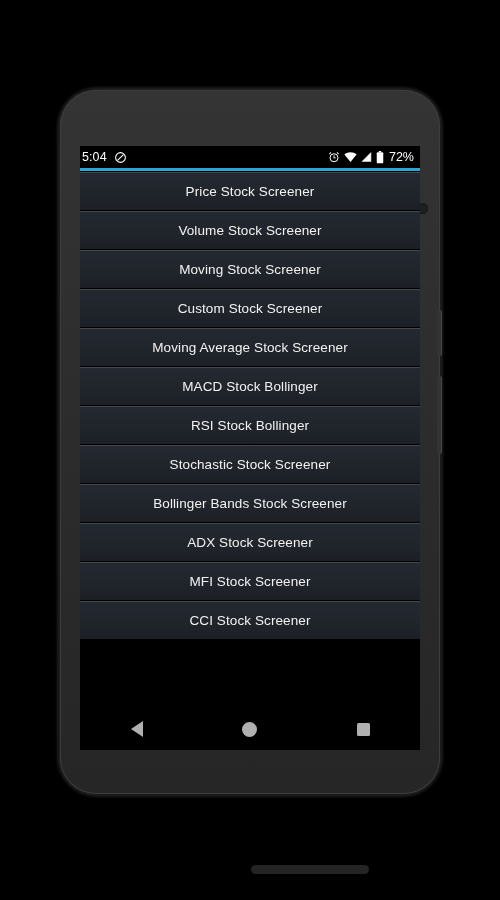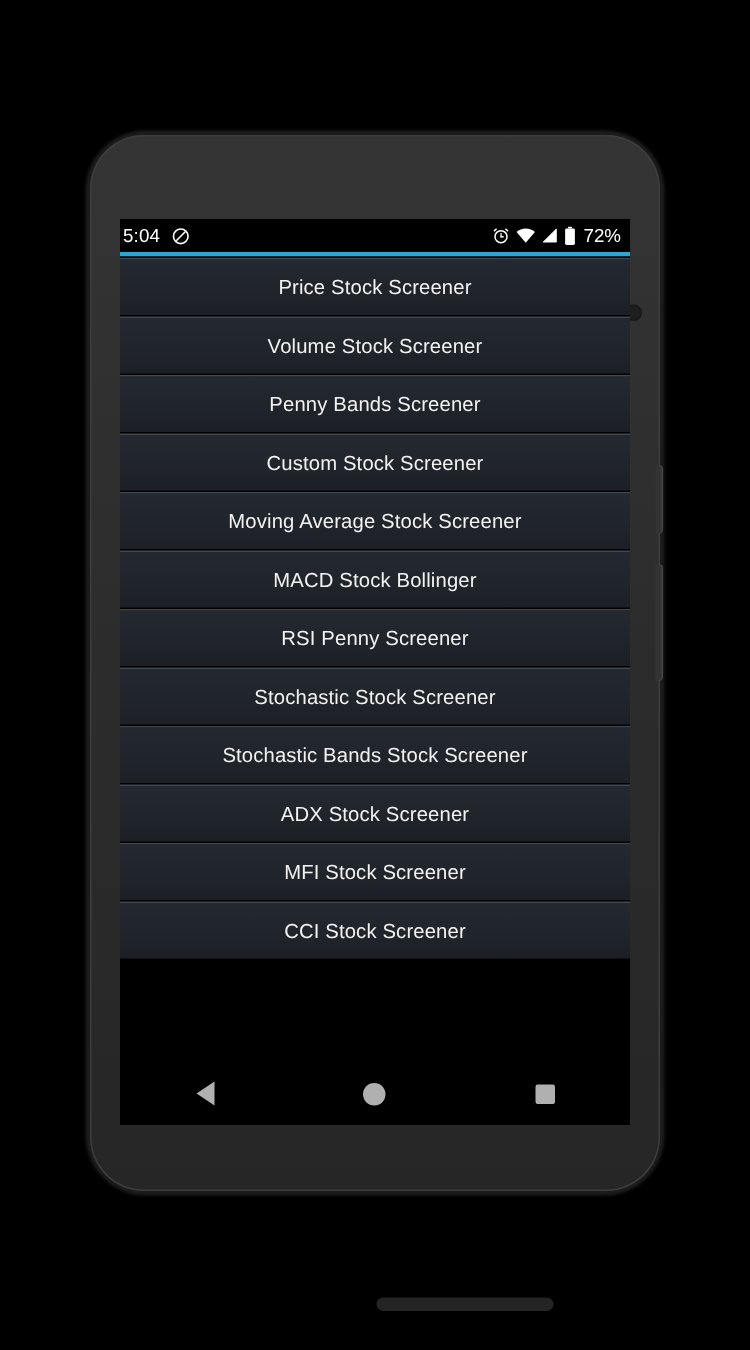--- a/index.html
+++ b/index.html
@@ -269,7 +269,7 @@
           <span class="list-item-label">Volume Stock Screener</span>
         </div>
         <div class="list-item">
-          <span class="list-item-label">Penny Bands Screener</span>
+          <span class="list-item-label">Moving Stock Screener</span>
         </div>
         <div class="list-item">
           <span class="list-item-label">Custom Stock Screener</span>

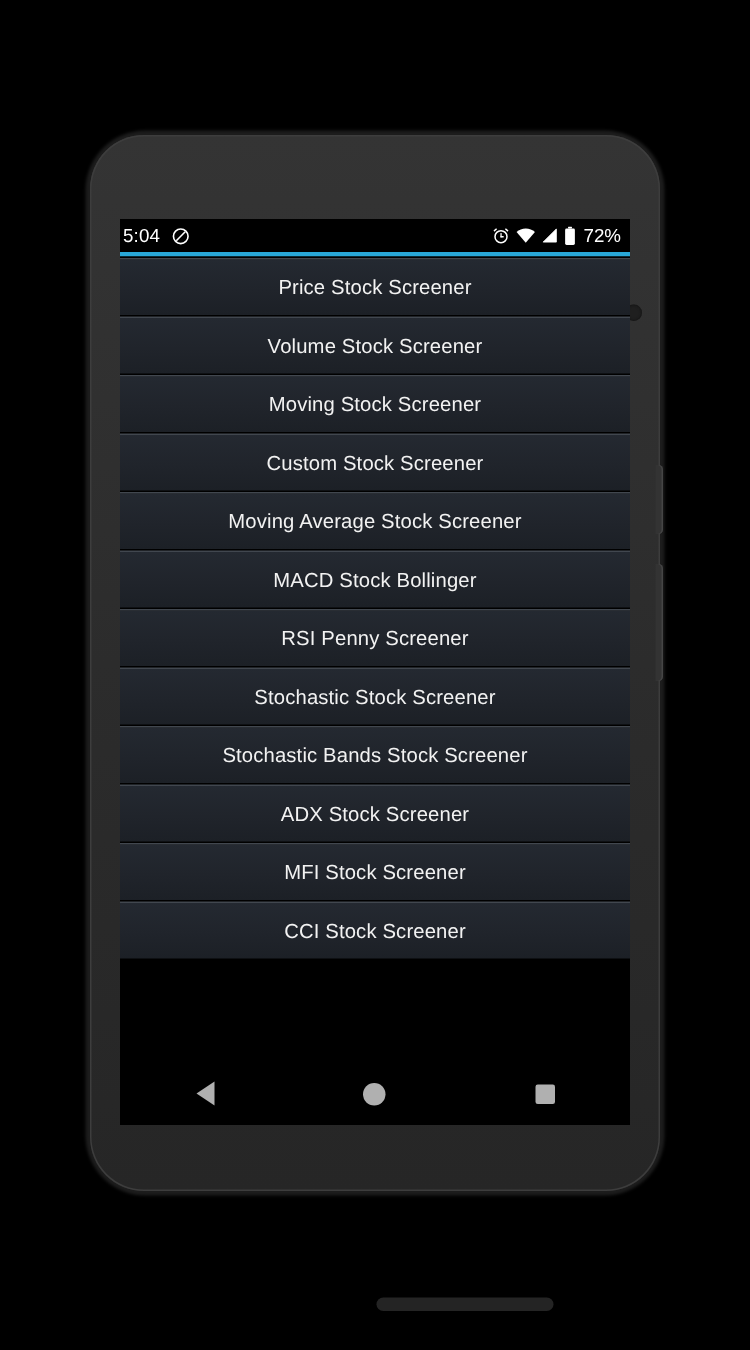--- a/index.html
+++ b/index.html
@@ -281,7 +281,7 @@
           <span class="list-item-label">MACD Stock Bollinger</span>
         </div>
         <div class="list-item">
-          <span class="list-item-label">RSI Penny Screener</span>
+          <span class="list-item-label">RSI Stock Bollinger</span>
         </div>
         <div class="list-item">
           <span class="list-item-label">Stochastic Stock Screener</span>

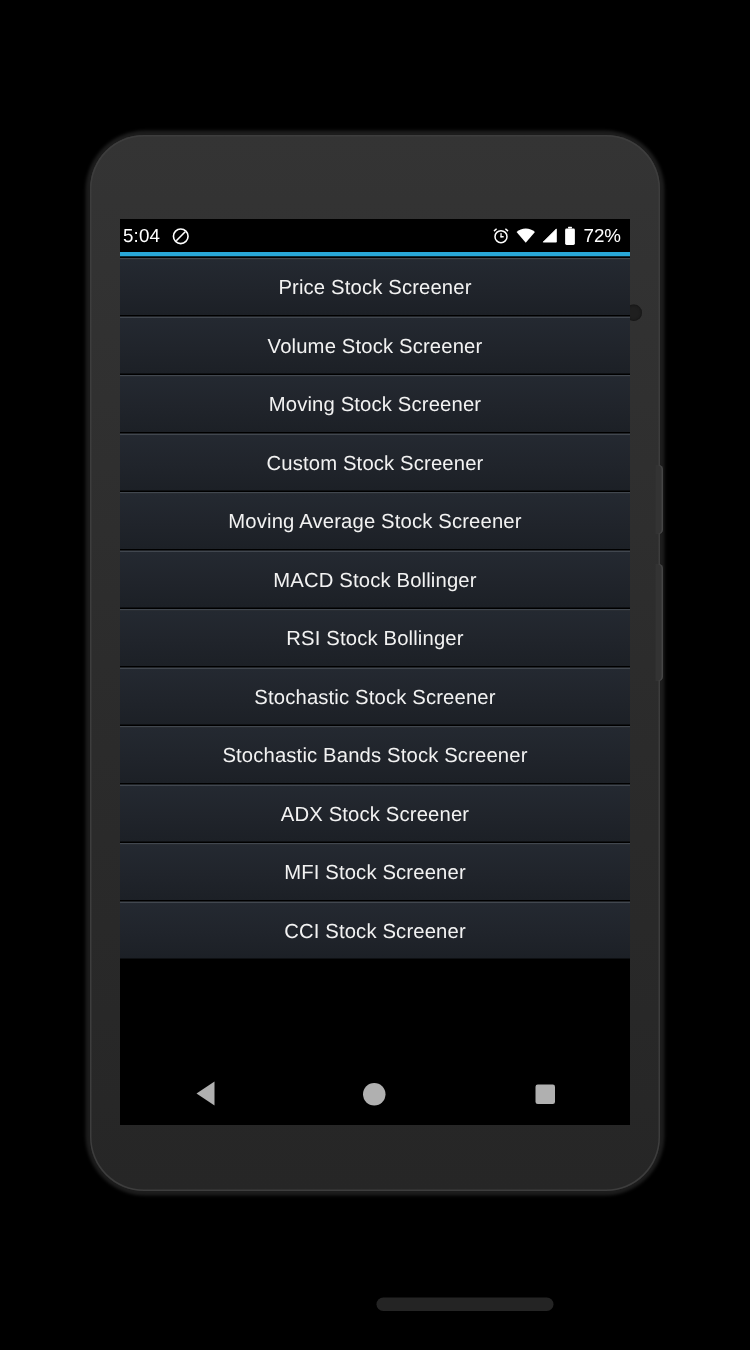--- a/index.html
+++ b/index.html
@@ -287,7 +287,7 @@
           <span class="list-item-label">Stochastic Stock Screener</span>
         </div>
         <div class="list-item">
-          <span class="list-item-label">Stochastic Bands Stock Screener</span>
+          <span class="list-item-label">Bollinger Bands Stock Screener</span>
         </div>
         <div class="list-item">
           <span class="list-item-label">ADX Stock Screener</span>

